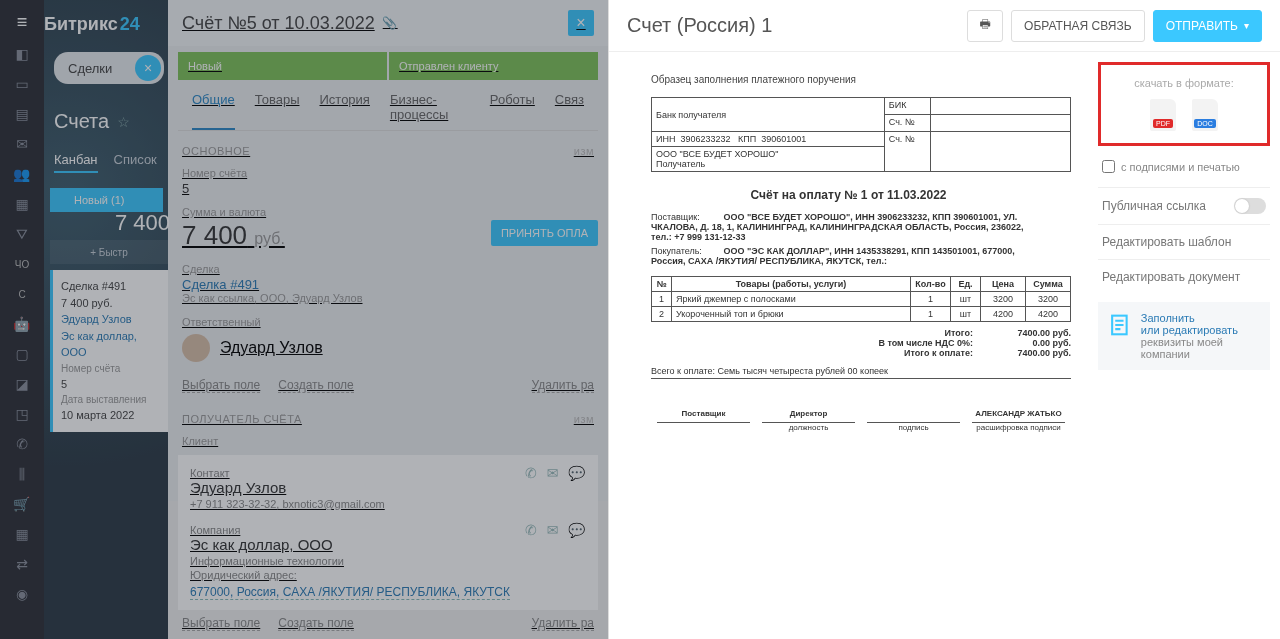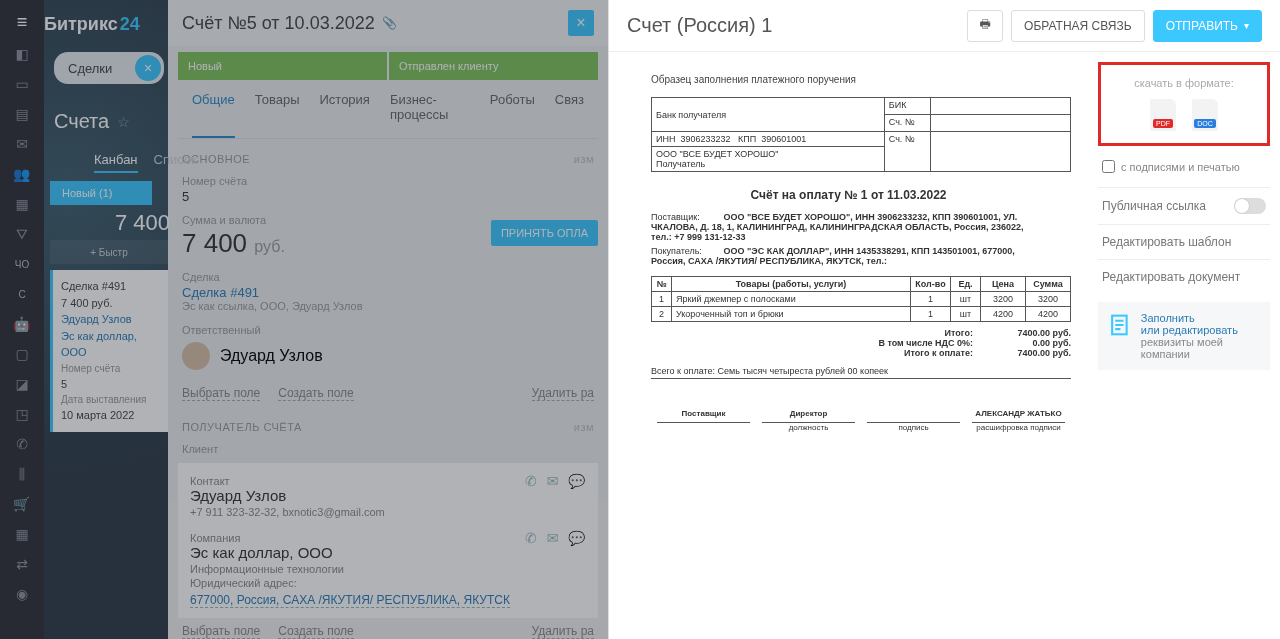--- a/index.html
+++ b/index.html
@@ -35,7 +35,7 @@
   .card-mini .blue { color: #2b7bb5; }
 
   
-  .mid { position: absolute; left: 168px; top: 0; width: 440px; height: 501px; background: #eceef0; z-index: 1; }
+  .mid { position: absolute; left: 168px; top: 0; width: 440px; height: 501px; background: #eceef0; z-index: 1; text-decoration: underline; }
   .mid-head { height: 46px; display: flex; align-items: center; padding: 0 14px; background: #f2f4f6; }
   .mid-head .ttl { font-size: 18px; color: #444; }
   .mid-head .clip { color: #bbb; margin-left: 8px; font-size: 12px;}

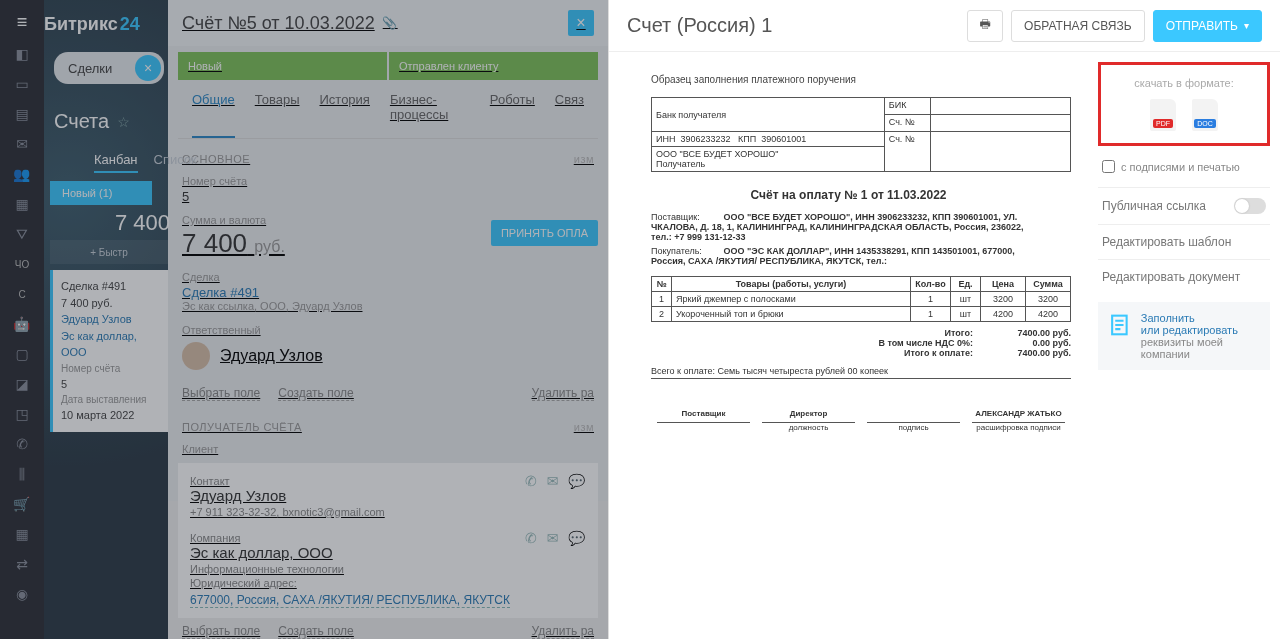--- a/index.html
+++ b/index.html
@@ -47,7 +47,7 @@
   .stage + .stage { margin-left: 2px; }
 
   .tabs2 { display:flex; gap: 20px; padding: 6px 14px 0; font-size: 13px; color: #666; border-bottom: 1px solid #ddd; margin: 0 10px;}
-  .tabs2 .t { padding-bottom: 16px; cursor:pointer;}
+  .tabs2 .t { padding-bottom: 8px; cursor:pointer;}
   .tabs2 .t.act { color: #2b88c6; border-bottom: 2px solid #2b88c6; }
 
   .section-h { font-size: 11px; color: #999; letter-spacing: .5px; text-transform: uppercase; padding: 14px 14px 8px; display:flex;}

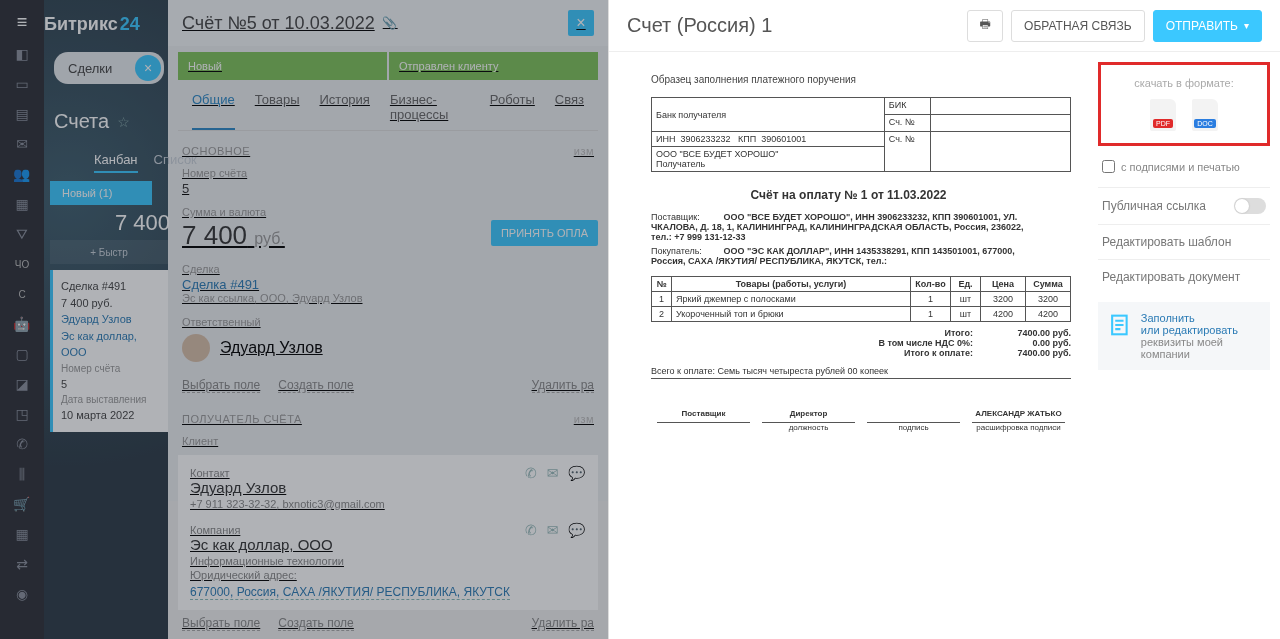--- a/index.html
+++ b/index.html
@@ -22,7 +22,7 @@
   .panel-title { position: absolute; left: 54px; top: 110px; font-size: 20px; color: #fff; display:flex; align-items:center; gap:8px; z-index:4;}
   .panel-title .star { color: #8aa; font-size: 14px; }
 
-  .view-tabs { position: absolute; left: 54px; top: 152px; display: flex; gap: 16px; font-size: 13px; color: #c8d0d8; z-index:4;margin-left:40px;}
+  .view-tabs { position: absolute; left: 54px; top: 152px; display: flex; gap: 16px; font-size: 13px; color: #c8d0d8; z-index:4;}
   .view-tabs .act { color: #fff; border-bottom: 2px solid #3bc8ff; padding-bottom: 4px; }
 
   .newpill { position: absolute; left: 50px; top: 181px; width: 102px; height: 24px; background: #3bc8ff; color: #fff; font-size: 11px; display:flex; align-items:center; padding-left:12px; z-index:4;}

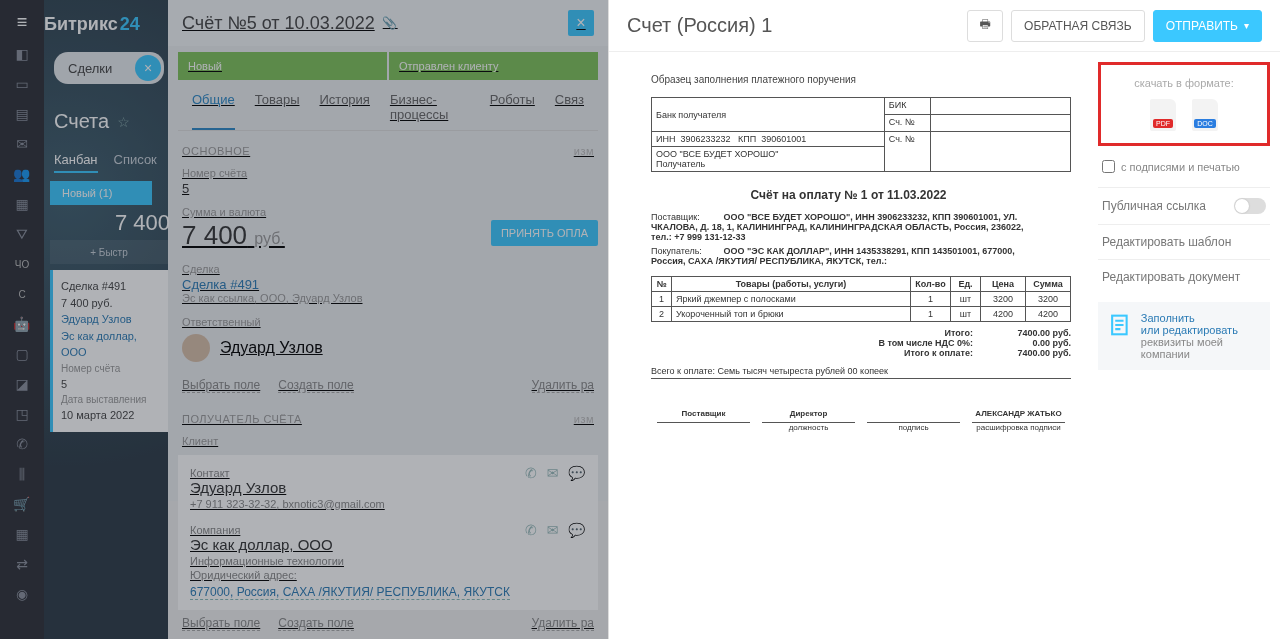--- a/index.html
+++ b/index.html
@@ -25,7 +25,7 @@
   .view-tabs { position: absolute; left: 54px; top: 152px; display: flex; gap: 16px; font-size: 13px; color: #c8d0d8; z-index:4;}
   .view-tabs .act { color: #fff; border-bottom: 2px solid #3bc8ff; padding-bottom: 4px; }
 
-  .newpill { position: absolute; left: 50px; top: 181px; width: 102px; height: 24px; background: #3bc8ff; color: #fff; font-size: 11px; display:flex; align-items:center; padding-left:12px; z-index:4;}
+  .newpill { position: absolute; left: 50px; top: 188px; width: 113px; height: 24px; background: #3bc8ff; color: #fff; font-size: 11px; display:flex; align-items:center; padding-left:24px; z-index:4;}
   .bignum { position: absolute; right: 4px; top: 210px; width: 160px; text-align: right; font-size: 22px; color: #fff; z-index:4; left:10px;}
   .quickbtn { position: absolute; left: 50px; top: 240px; width: 118px; height: 24px; background: rgba(255,255,255,.08); color: #c8d0d8; font-size: 10px; display:flex; align-items:center; justify-content:center; z-index:4;}
 

